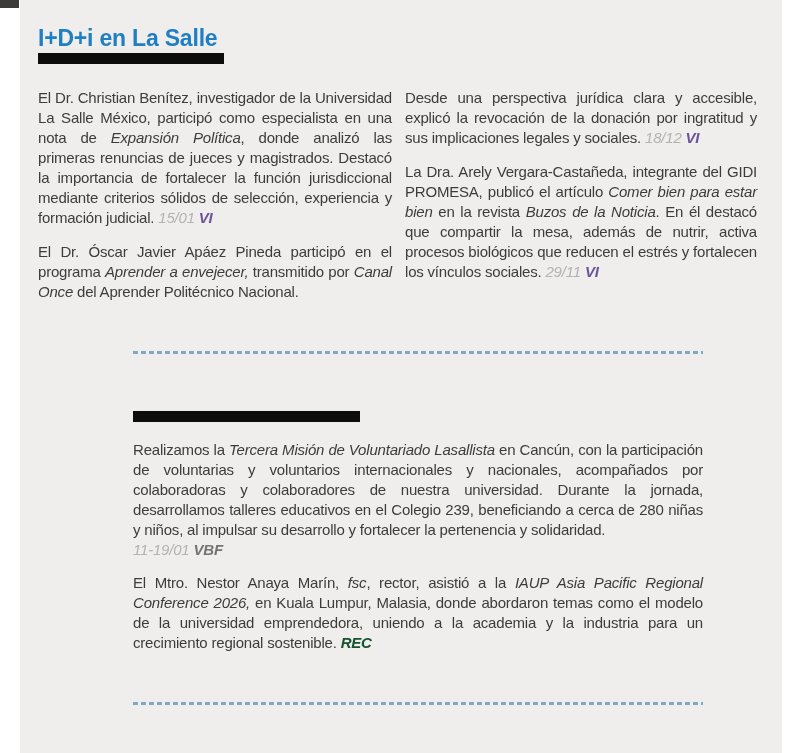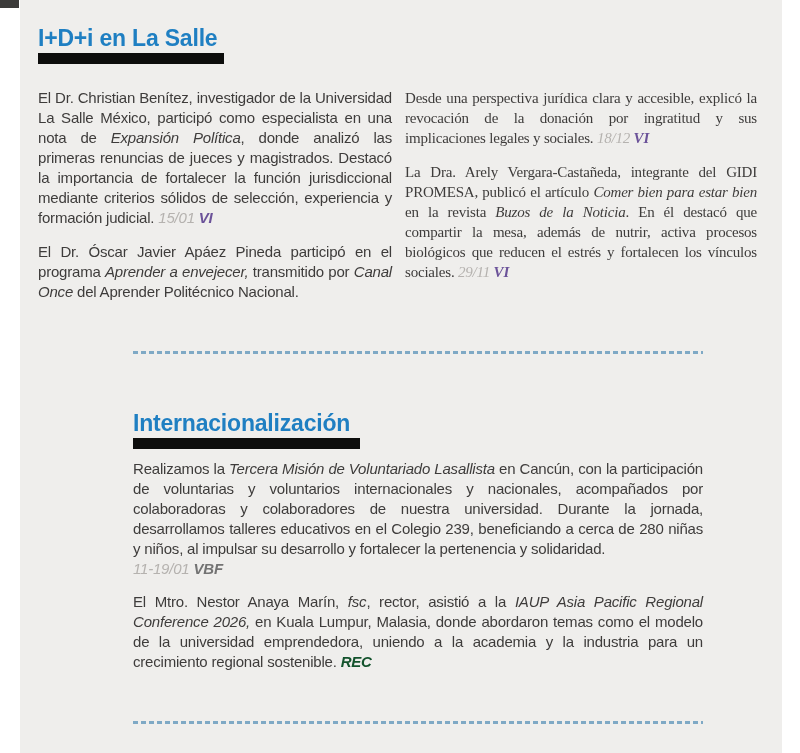--- a/index.html
+++ b/index.html
@@ -33,7 +33,7 @@
   .bar-intl { width: 227px; }
   .cols { display: flex; gap: 13px; margin-top: 24px; }
   .col-left  { width: 354px; }
-  .col-right { width: 352px; font-family: Liberation Serif, serif; }
+  .col-right { width: 352px; }
   p.news {
     margin: 0 0 14px 0;
     font-size: 15px; line-height: 20px; letter-spacing: -0.2px;

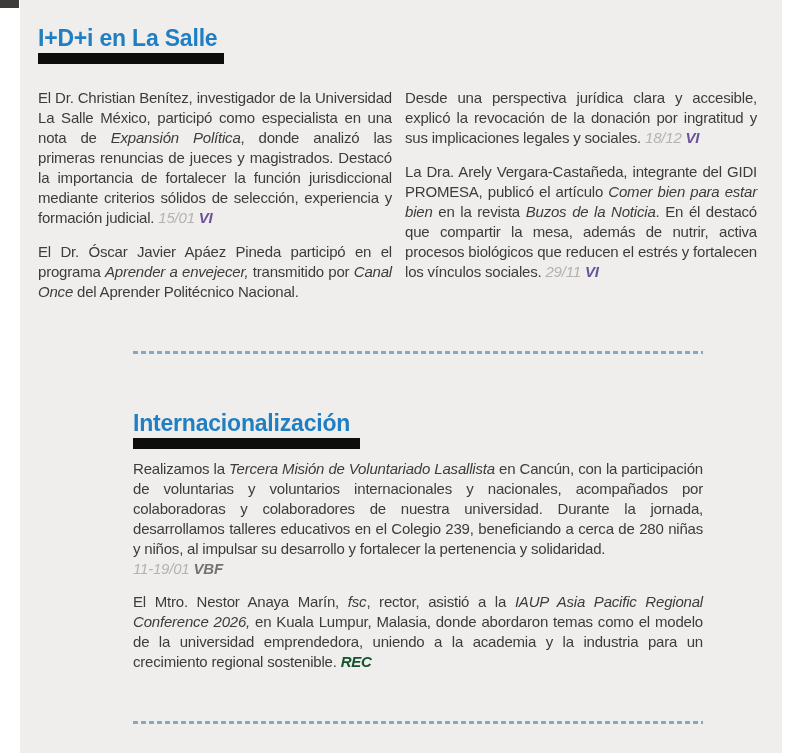--- a/index.html
+++ b/index.html
@@ -86,7 +86,6 @@
     <div class="dashed-sep sep-top"></div>
 
     <section class="section-intl">
-      <h2 class="section-title">Internacionalización</h2>
       <div class="title-bar bar-intl"></div>
 
       <p class="news first-para"><span>Realizamos la </span><span class="em">Tercera Misión de Voluntariado Lasallista</span><span> en Cancún, con la participación de voluntarias y voluntarios internacionales y nacionales, acompañados por colaboradoras y colaboradores de nuestra universidad. Durante la jornada, desarrollamos talleres educativos en el Colegio 239, beneficiando a cerca de 280 niñas y niños, al impulsar su desarrollo y fortalecer la pertenencia y solidaridad.</span><span class="dateline"><span class="date">11-19/01 </span><span class="sig sig-red">VBF</span></span></p>

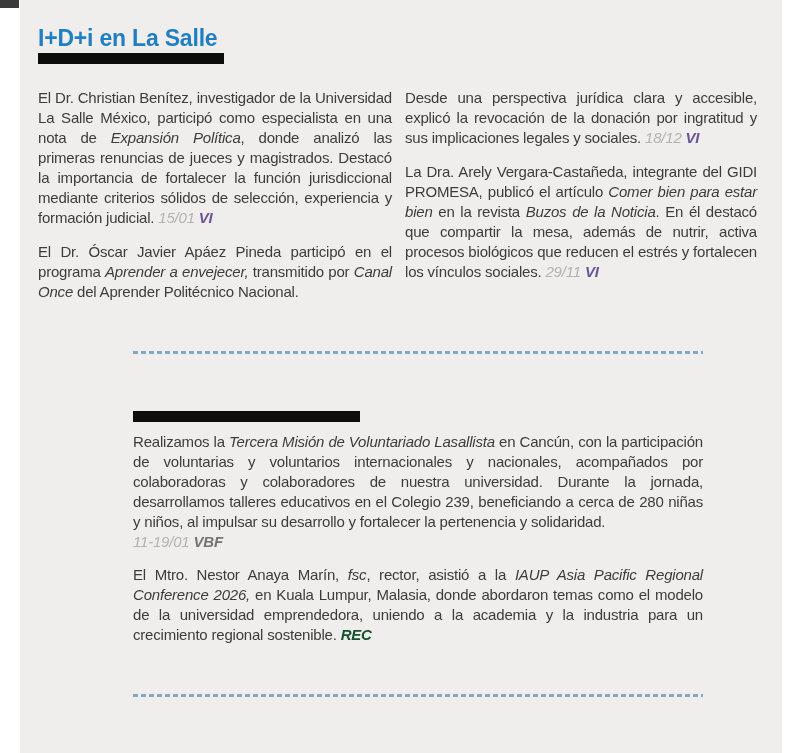--- a/index.html
+++ b/index.html
@@ -56,7 +56,7 @@
   .sep-bottom { margin-top: 49px; }
   .section-intl { margin: 57px 0 0 113px; width: 570px; }
   .section-intl p.news { margin-bottom: 13px; }
-  .section-intl .first-para { margin-top: 10px; }
+  .section-intl .first-para { margin-top: 18px; }
 </style>
 </head>
 <body>

